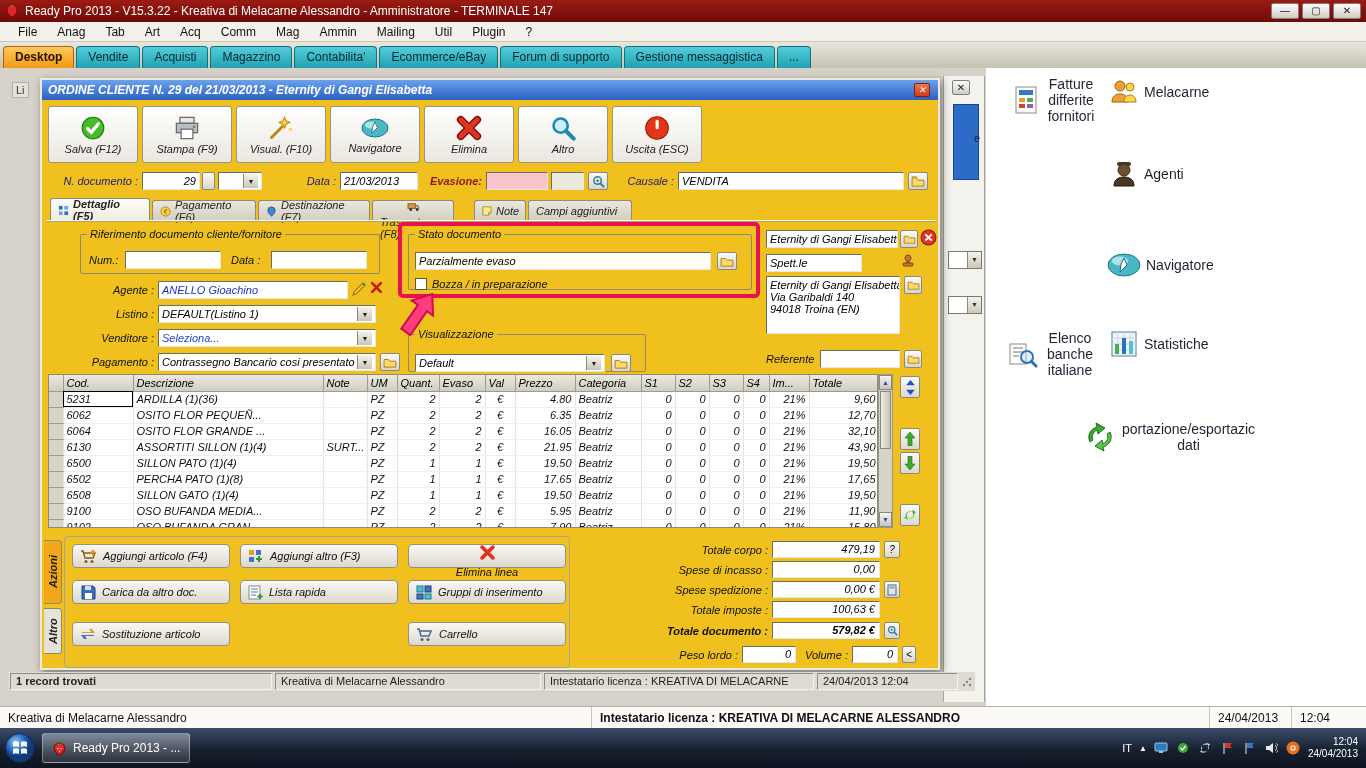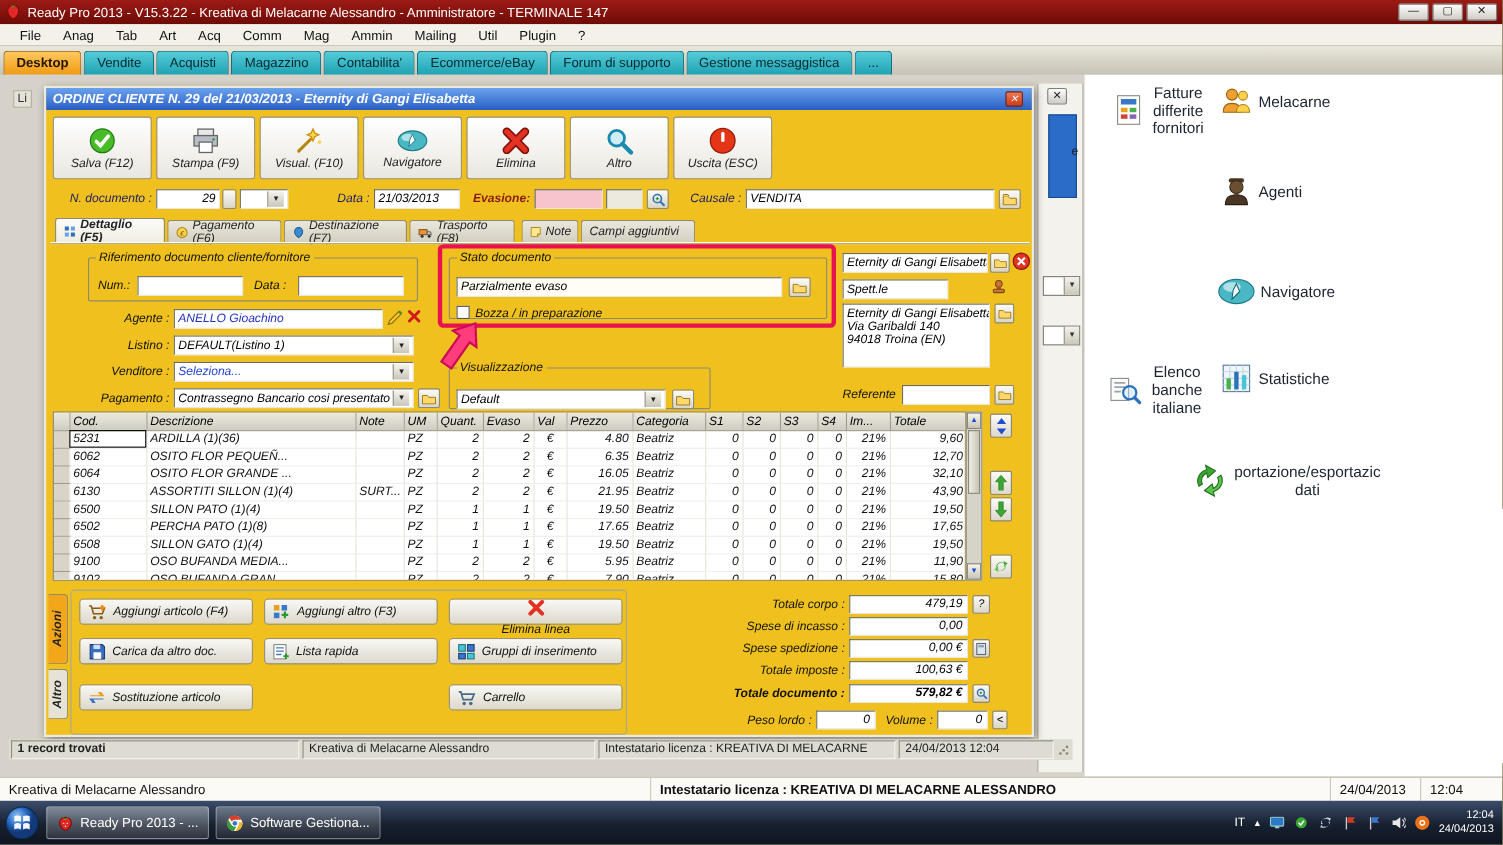--- a/index.html
+++ b/index.html
@@ -360,7 +360,7 @@
           </span>
         <span>Destinazione (F7)</span>
       </div>
-      <div class="dtab" style="left:330px;width:96px;">
+      <div class="dtab" style="left:330px;width:82px;flex-direction:column;">
         <span class="ico">
             <svg width="13" height="11" viewBox="0 0 14 12">
               <rect x="1" y="3" width="8" height="5" fill="#e8953a" stroke="#8a5210"></rect>

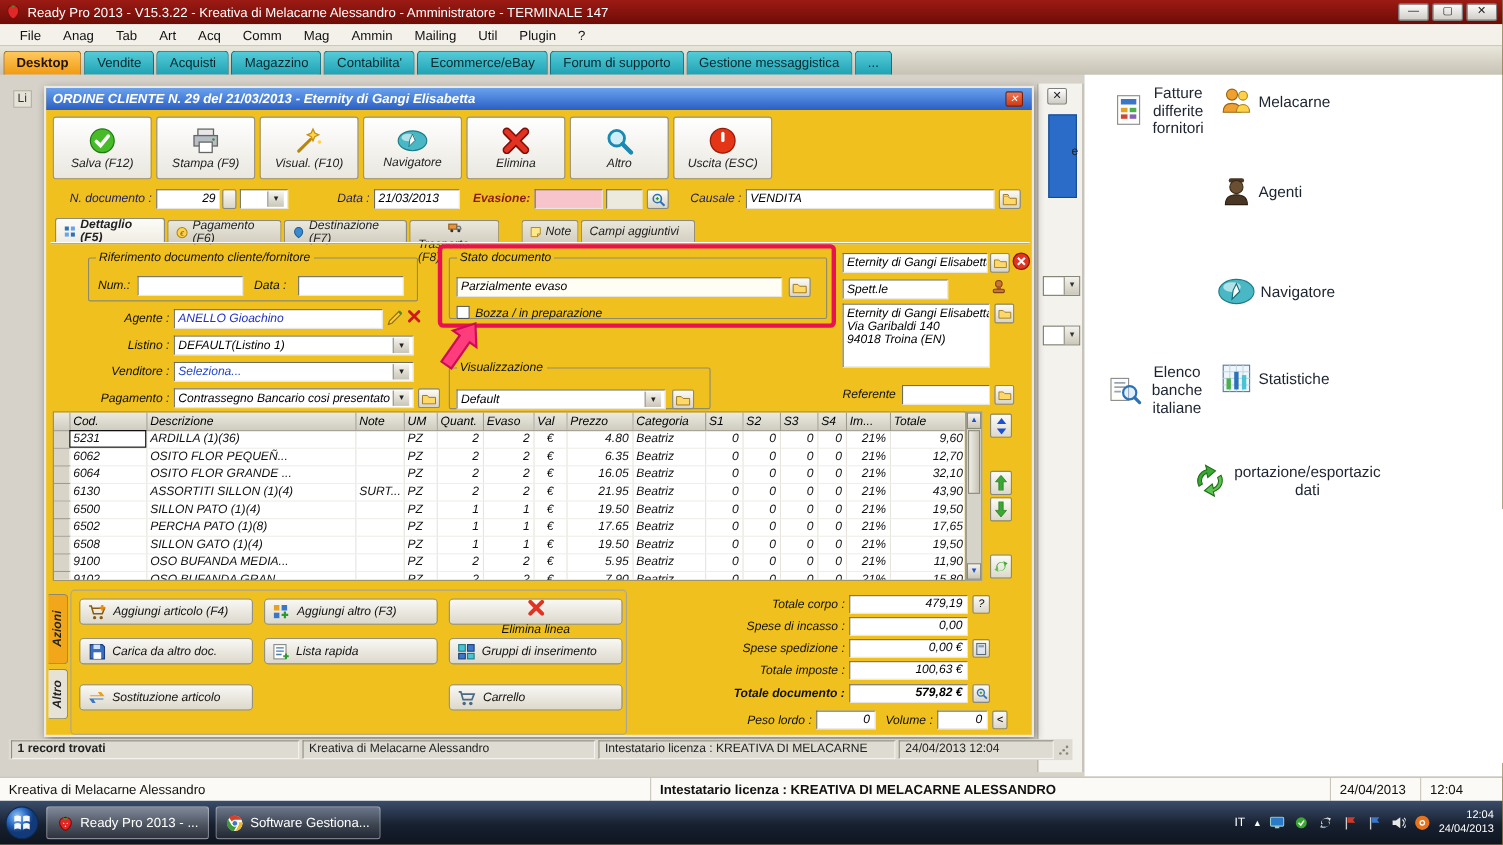--- a/index.html
+++ b/index.html
@@ -909,18 +909,6 @@
         </span>
       <span>Ready Pro 2013 - ...</span>
     </span>
-    <span class="taskbtn">
-      <span class="ico">
-          <svg width="15" height="15" viewBox="0 0 14 14">
-            <circle cx="7" cy="7" r="6.5" fill="#fff"></circle>
-            <path d="M7 .5A6.5 6.5 0 0112.8 4H7A3 3 0 004.4 5.5L2 2A6.5 6.5 0 017 .5z" fill="#d8402a"></path>
-            <path d="M13.5 7A6.5 6.5 0 017.6 13.5L10 9a3 3 0 00.2-3h2.9c.3.6.4 1.3.4 2z" fill="#f0b820"></path>
-            <path d="M4.2 8.5L1.2 3.6A6.5 6.5 0 006.2 13.5L8.6 9a3 3 0 01-4.4-.5z" fill="#3f9a3a"></path>
-            <circle cx="7" cy="7" r="2.4" fill="#3a77c8" stroke="#fff" stroke-width=".8"></circle>
-          </svg>
-        </span>
-      <span>Software Gestiona...</span>
-    </span>
     <span class="tray">
       <span style="font-size:11px;">IT</span>
       <span style="font-size:8px;">▲</span>

